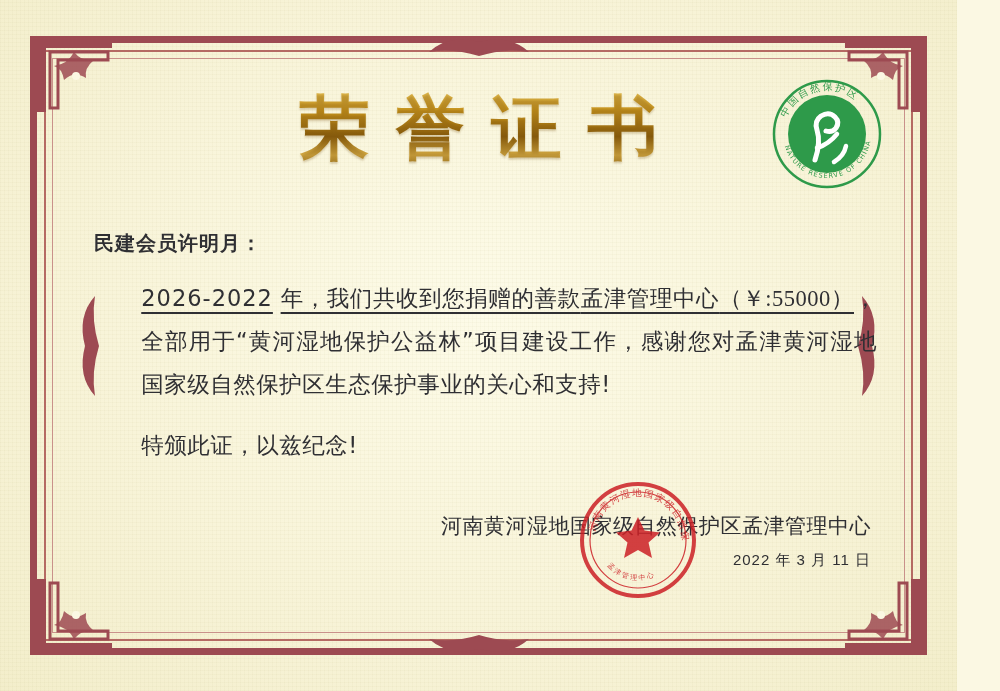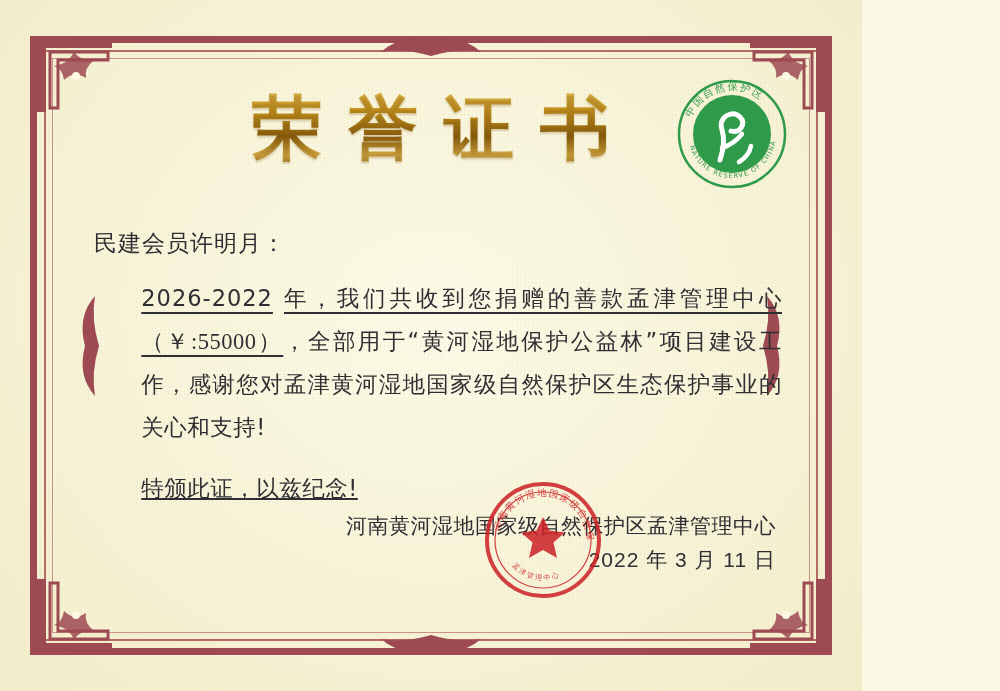--- a/index.html
+++ b/index.html
@@ -17,7 +17,7 @@
   
   .certificate {
     position: relative;
-    width: 862px;
+    width: 957px;
     height: 691px;
     background:
       radial-gradient(ellipse at 50% 45%, #fdfbe8 0%, #f8f4d9 55%, #f3eecb 100%);

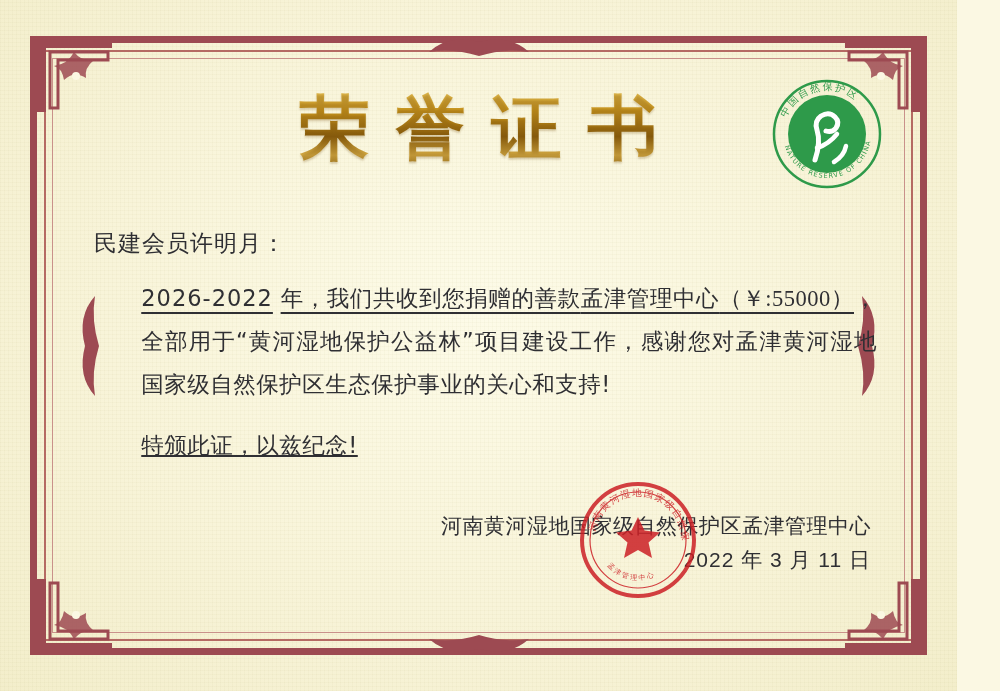--- a/index.html
+++ b/index.html
@@ -134,8 +134,8 @@
     line-height: 43px;
   }
   .salutation {
-    font-size: 23px;
-    font-weight: 400;
+    font-size: 20px;
+    font-weight: 700;
     margin-bottom: 12px;
     letter-spacing: 1px;
   }

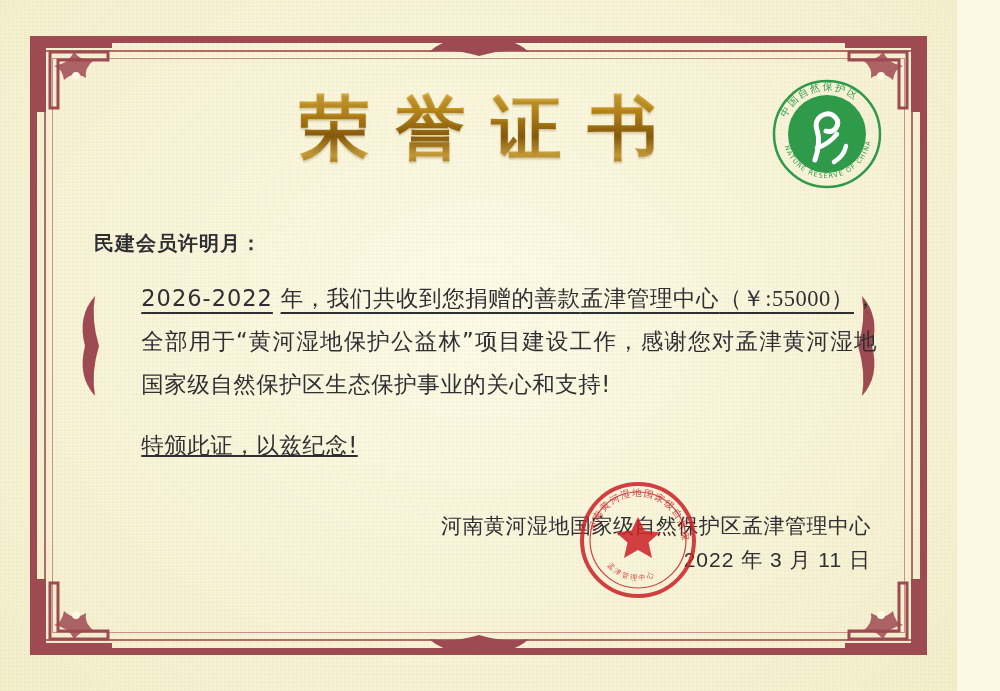--- a/index.html
+++ b/index.html
@@ -150,7 +150,6 @@
     margin-top: 18px;
     padding-left: 2.1em;
     letter-spacing: 0.5px;
-    text-decoration: underline;
   }
 
   

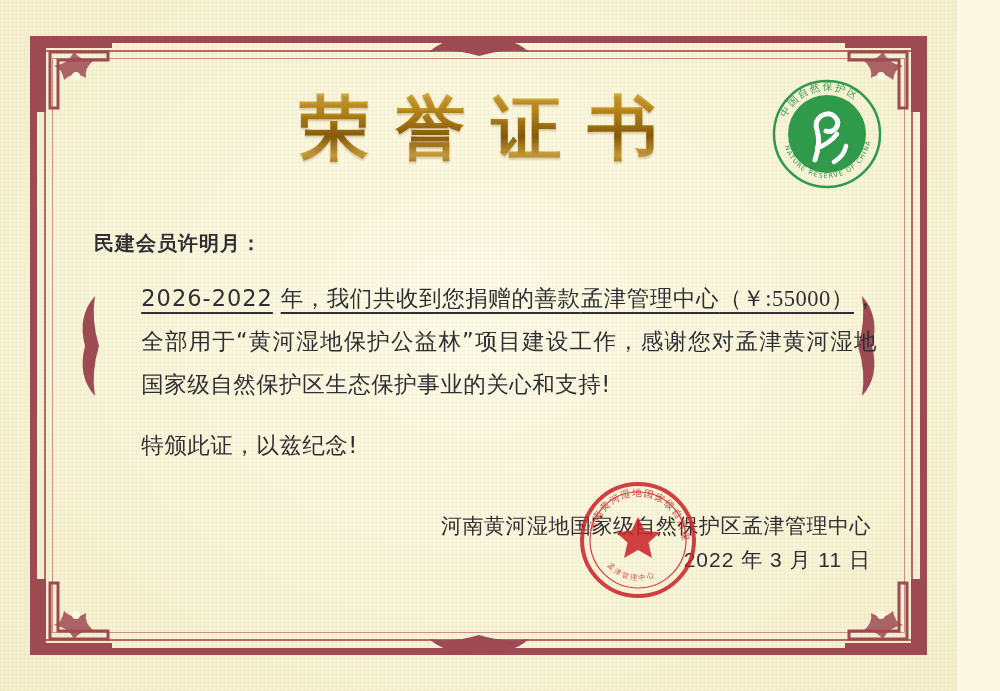--- a/index.html
+++ b/index.html
@@ -164,7 +164,7 @@
     line-height: 34px;
     letter-spacing: 0.5px;
   }
-  .sig-date { font-size: 21px; letter-spacing: 1px; }
+  .sig-date { font-size: 15px; letter-spacing: 1px; }
 
   
   .seal {

